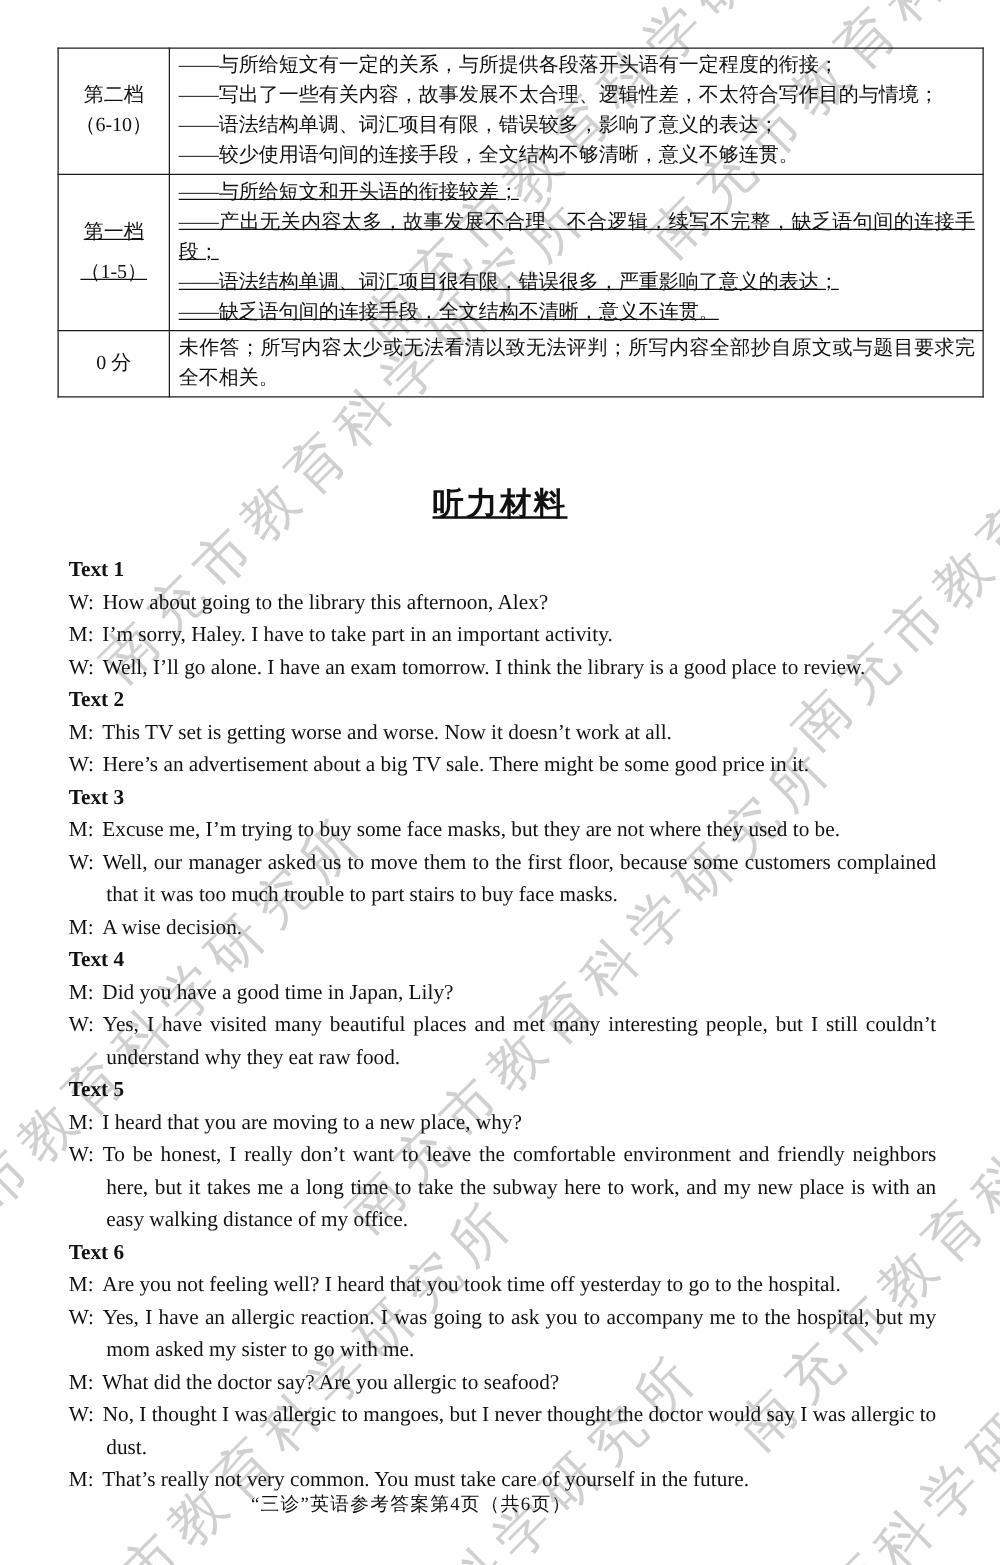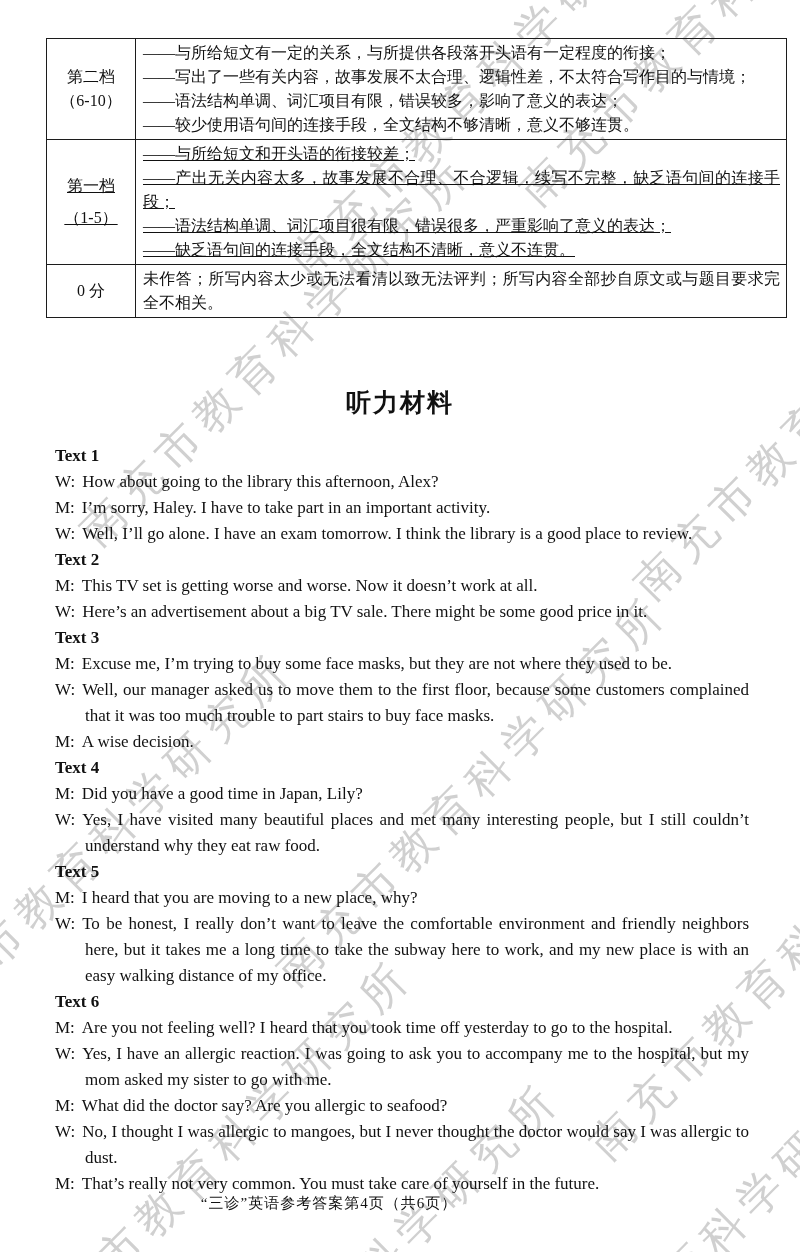--- a/index.html
+++ b/index.html
@@ -90,6 +90,7 @@
     font-weight: bold;
     letter-spacing: 2px;
     z-index: 2;
+    text-decoration: underline;
   }
 
   

